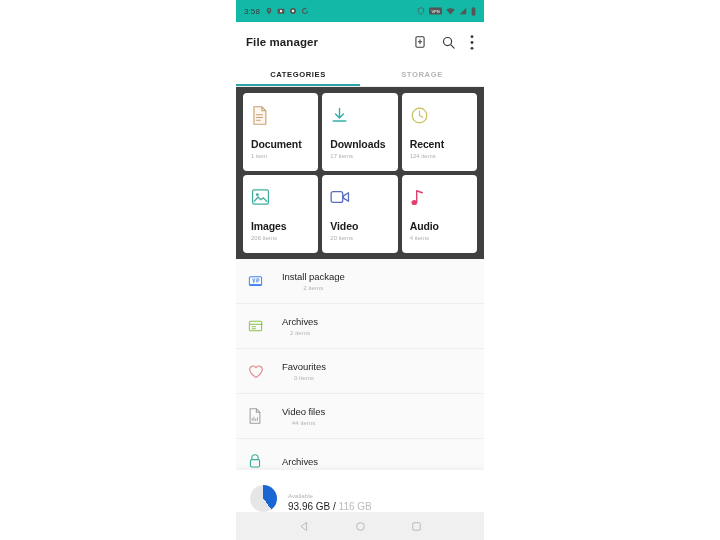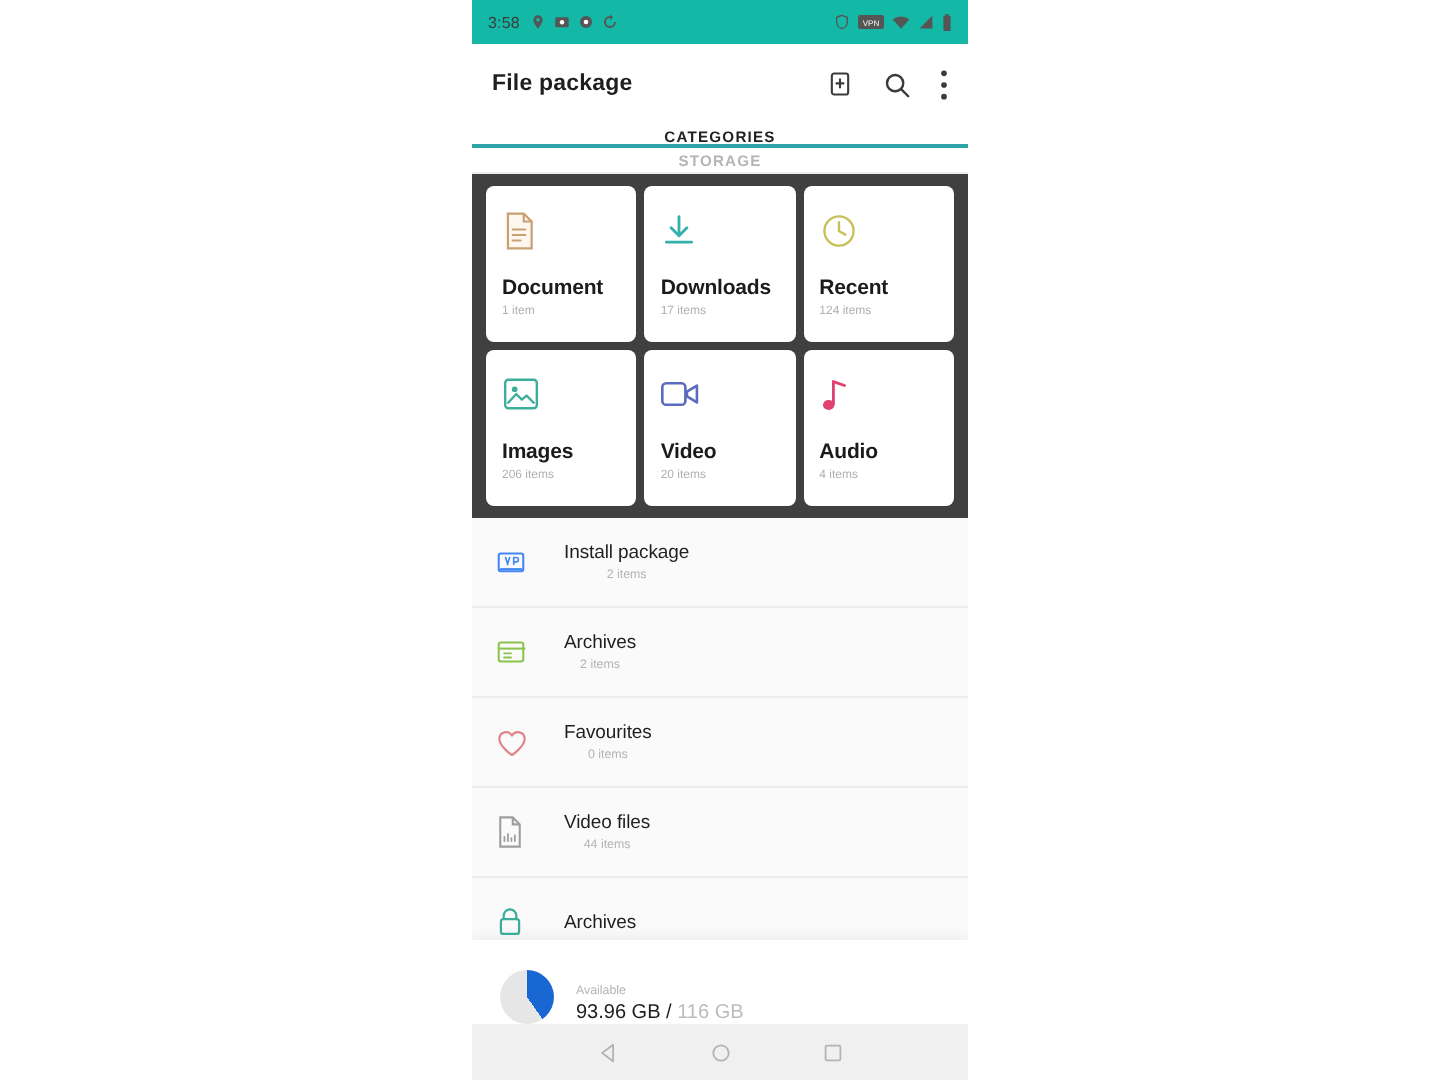--- a/index.html
+++ b/index.html
@@ -279,7 +279,7 @@
   </div>
 
   <div class="toolbar">
-    <span class="app-title">File package</span>
+    <span class="app-title">File manager</span>
     <div class="toolbar-actions">
       <span class="tb-btn">
         <svg width="14" height="14" viewBox="0 0 24 24">

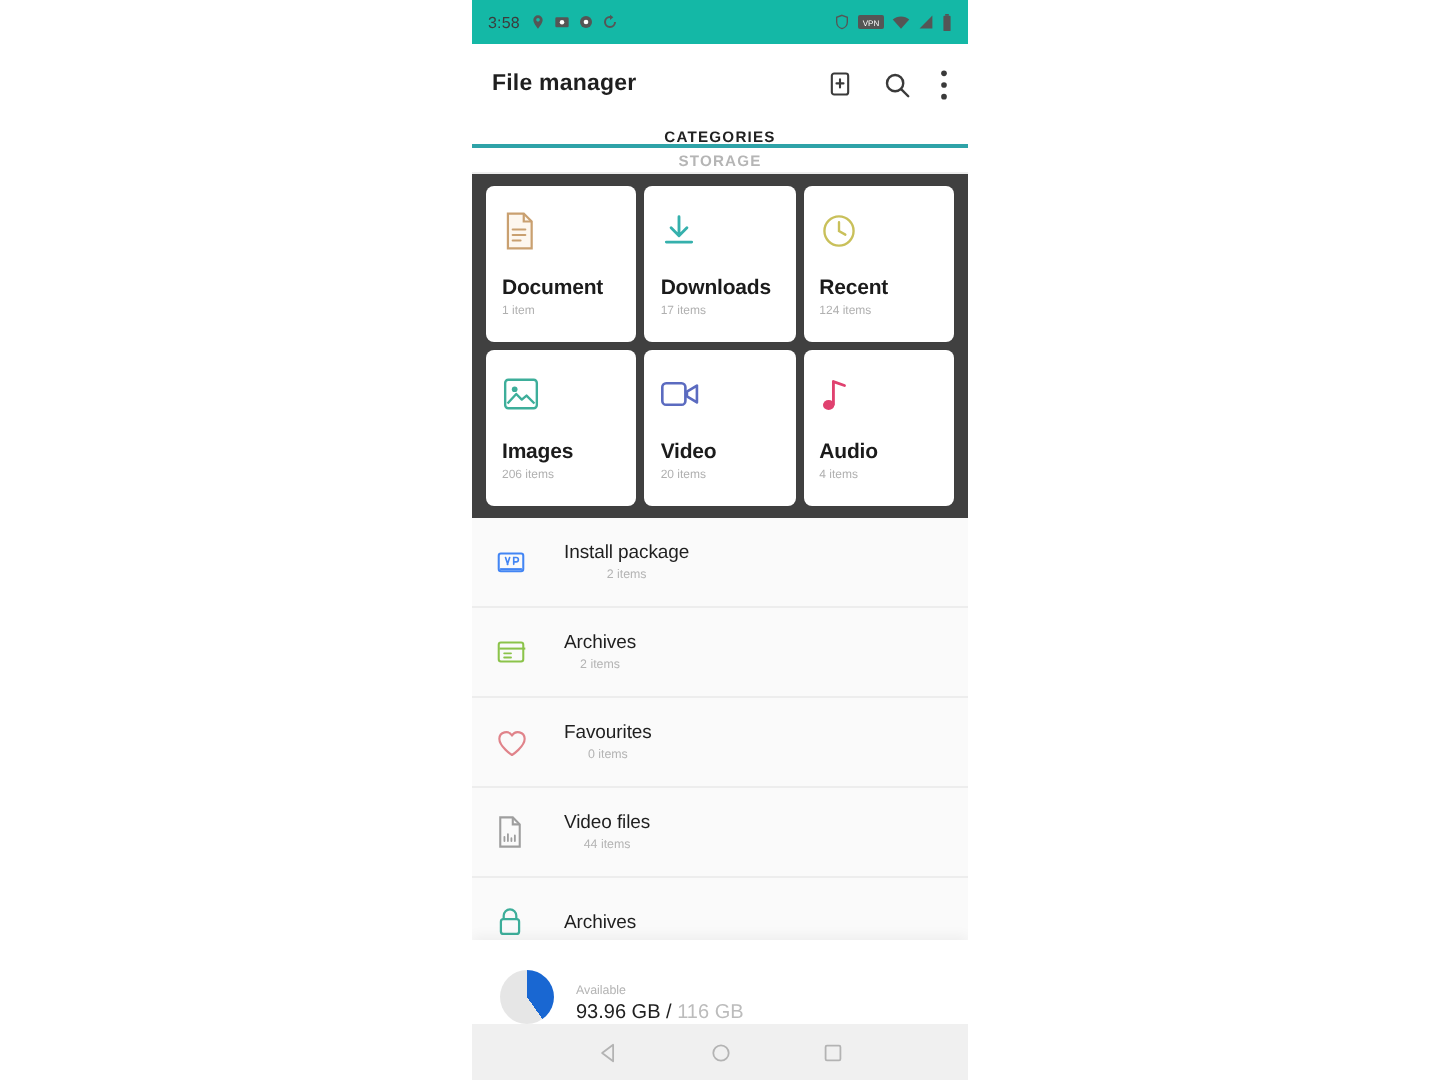--- a/index.html
+++ b/index.html
@@ -82,7 +82,6 @@
     display: flex;
     border-bottom: 1px solid #eeeeee;
     position: relative;
-    flex-direction: column;
   }
   .tab {
     flex: 1;

